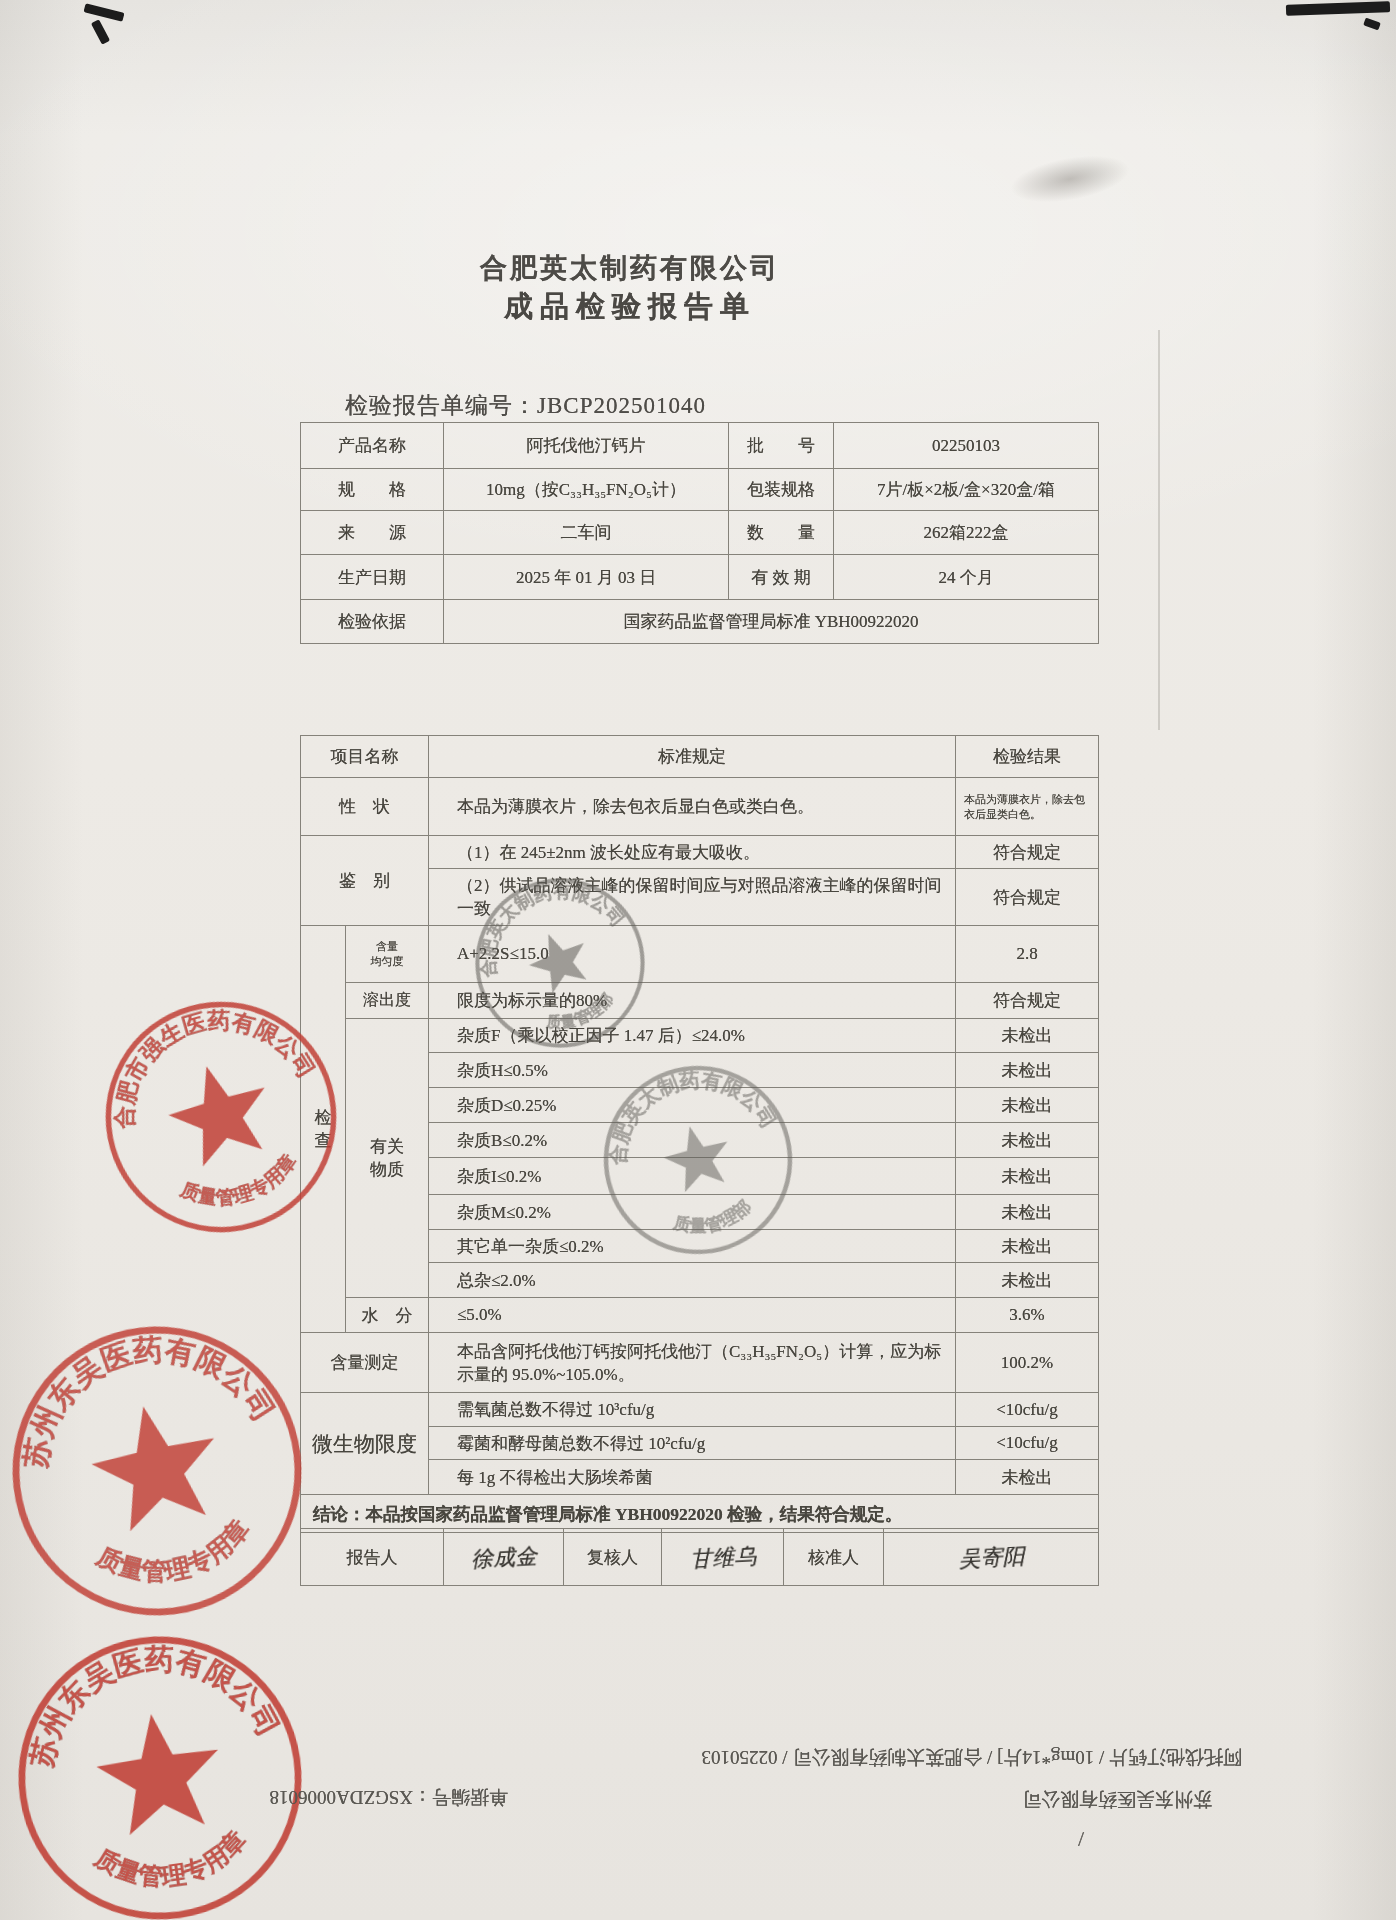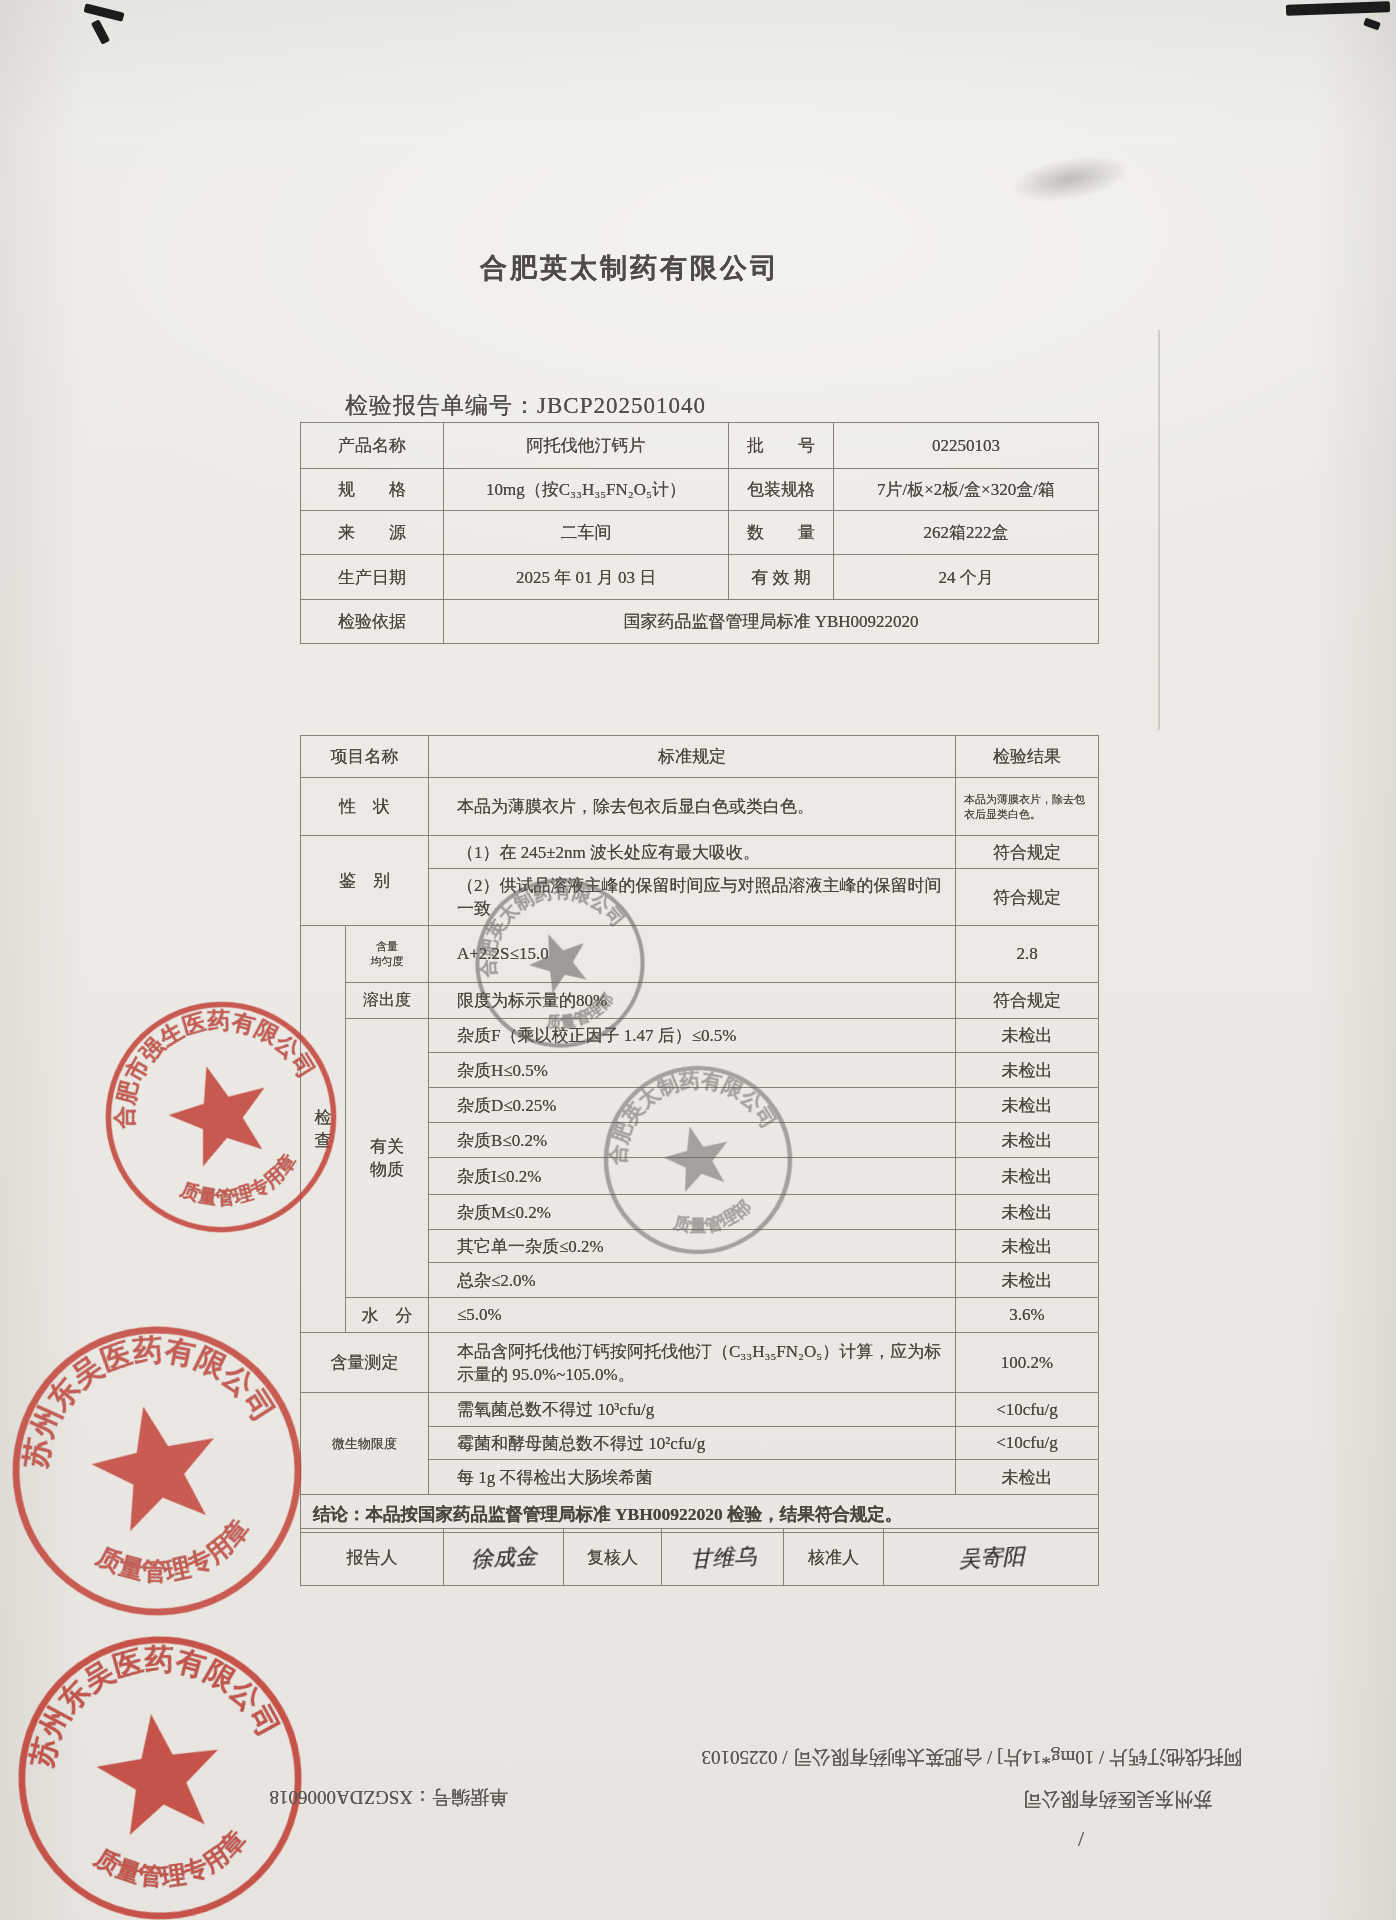--- a/index.html
+++ b/index.html
@@ -62,6 +62,7 @@
 <div class="doc">
 
   <div class="title1">合肥英太制药有限公司</div>
+  <div class="title2">成品检验报告单</div>
   <div class="report-no"><span>检验报告单编号：</span><span>JBCP202501040</span></div>
 
   <table class="tbl t-info">

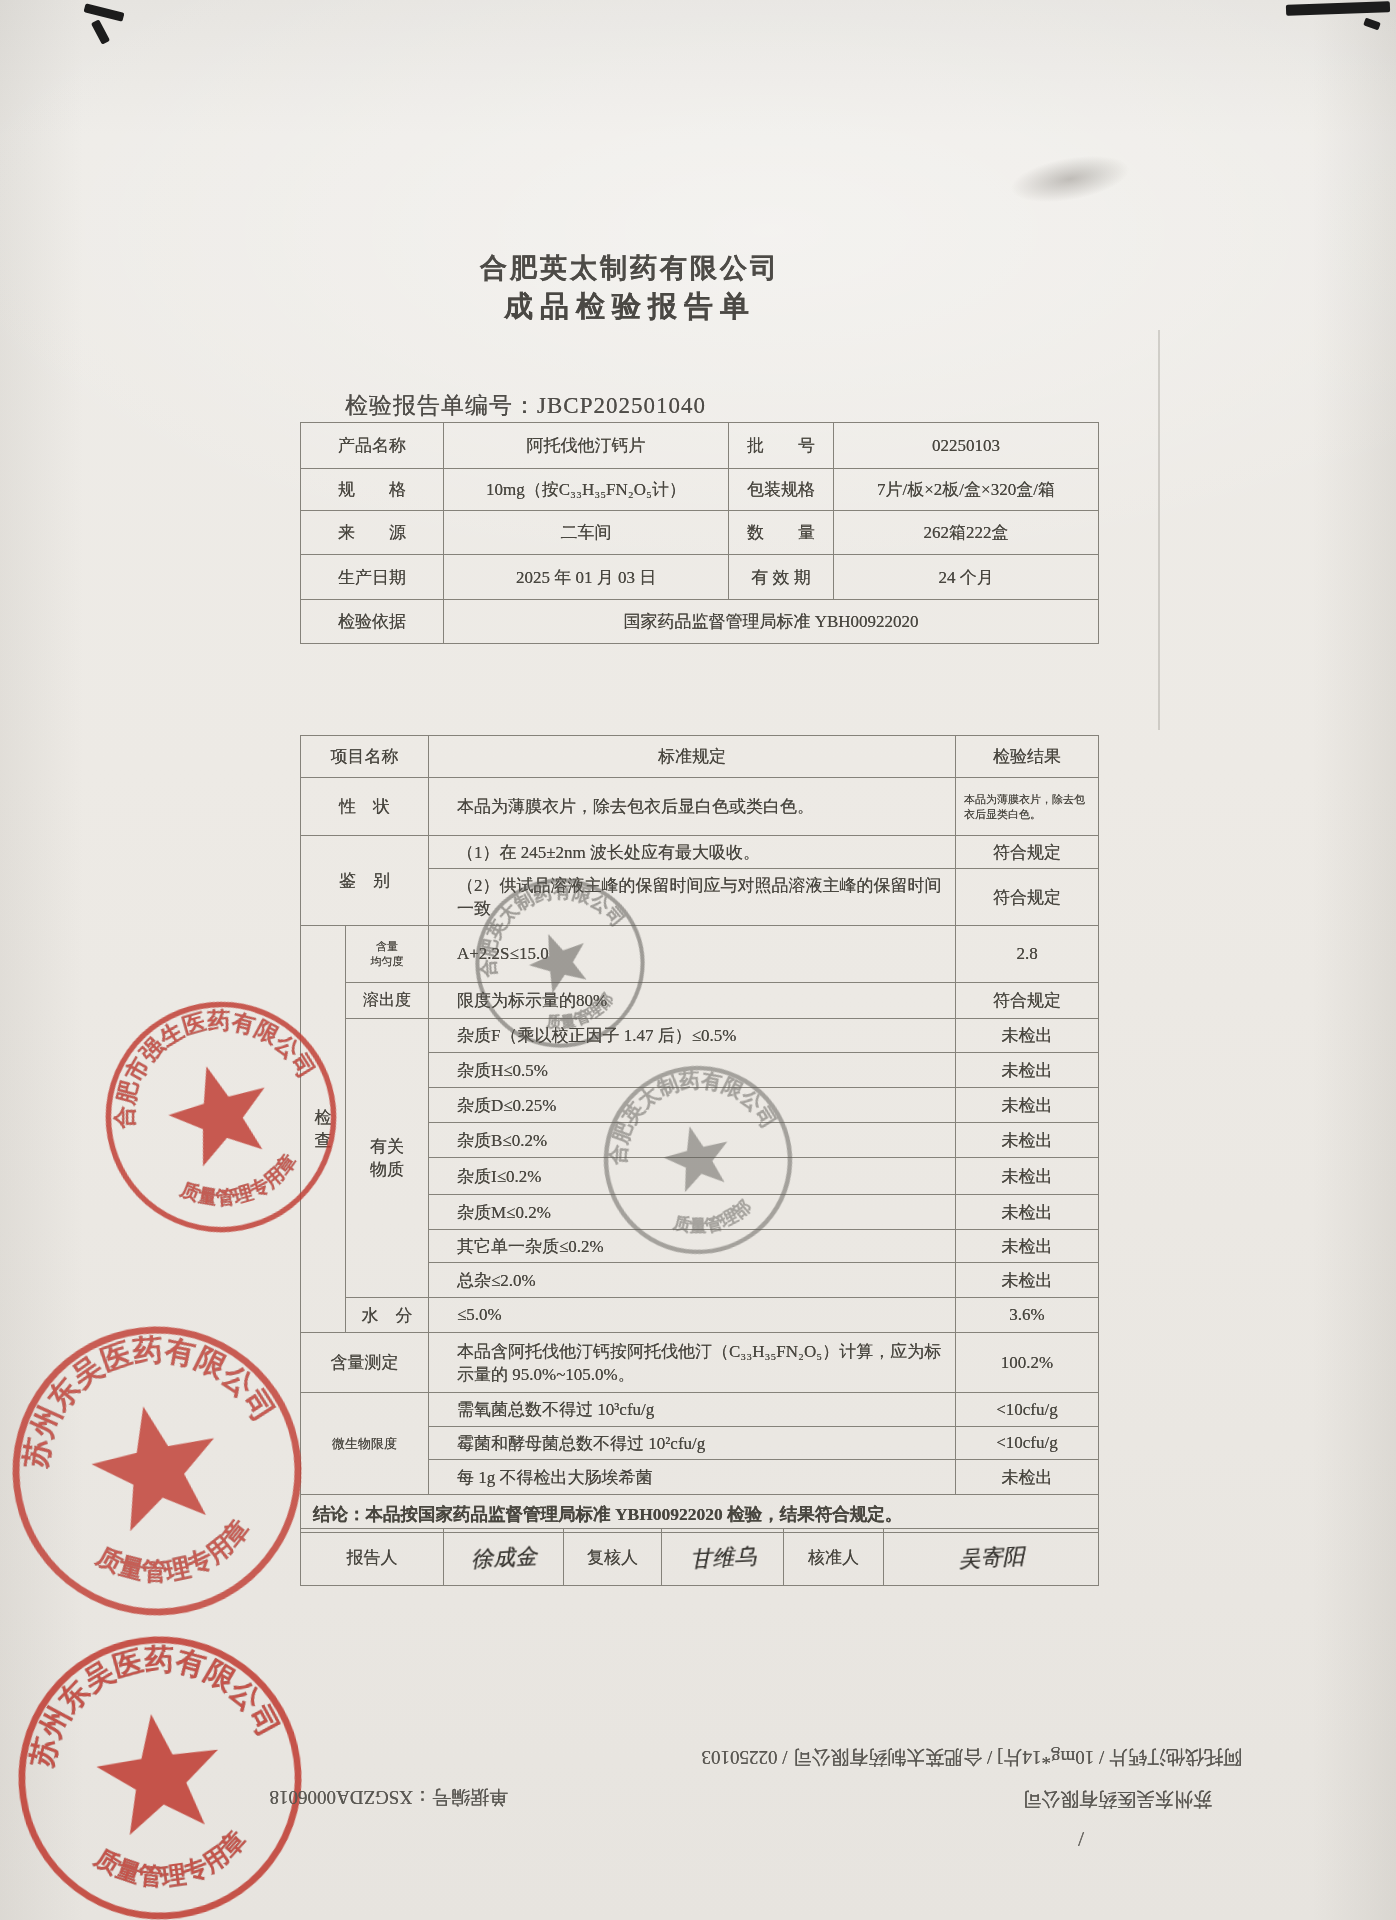--- a/index.html
+++ b/index.html
@@ -147,7 +147,7 @@
     <tr style="height:34px">
       <td class="lab pre" rowspan="8">有关
 物质</td>
-      <td class="spec">杂质F（乘以校正因子 1.47 后）≤0.5%</td>
+      <td class="spec">杂质F（乘以校正因子 1.47 后）≤24.0%</td>
       <td class="val">未检出</td>
     </tr>
     <tr style="height:35px">

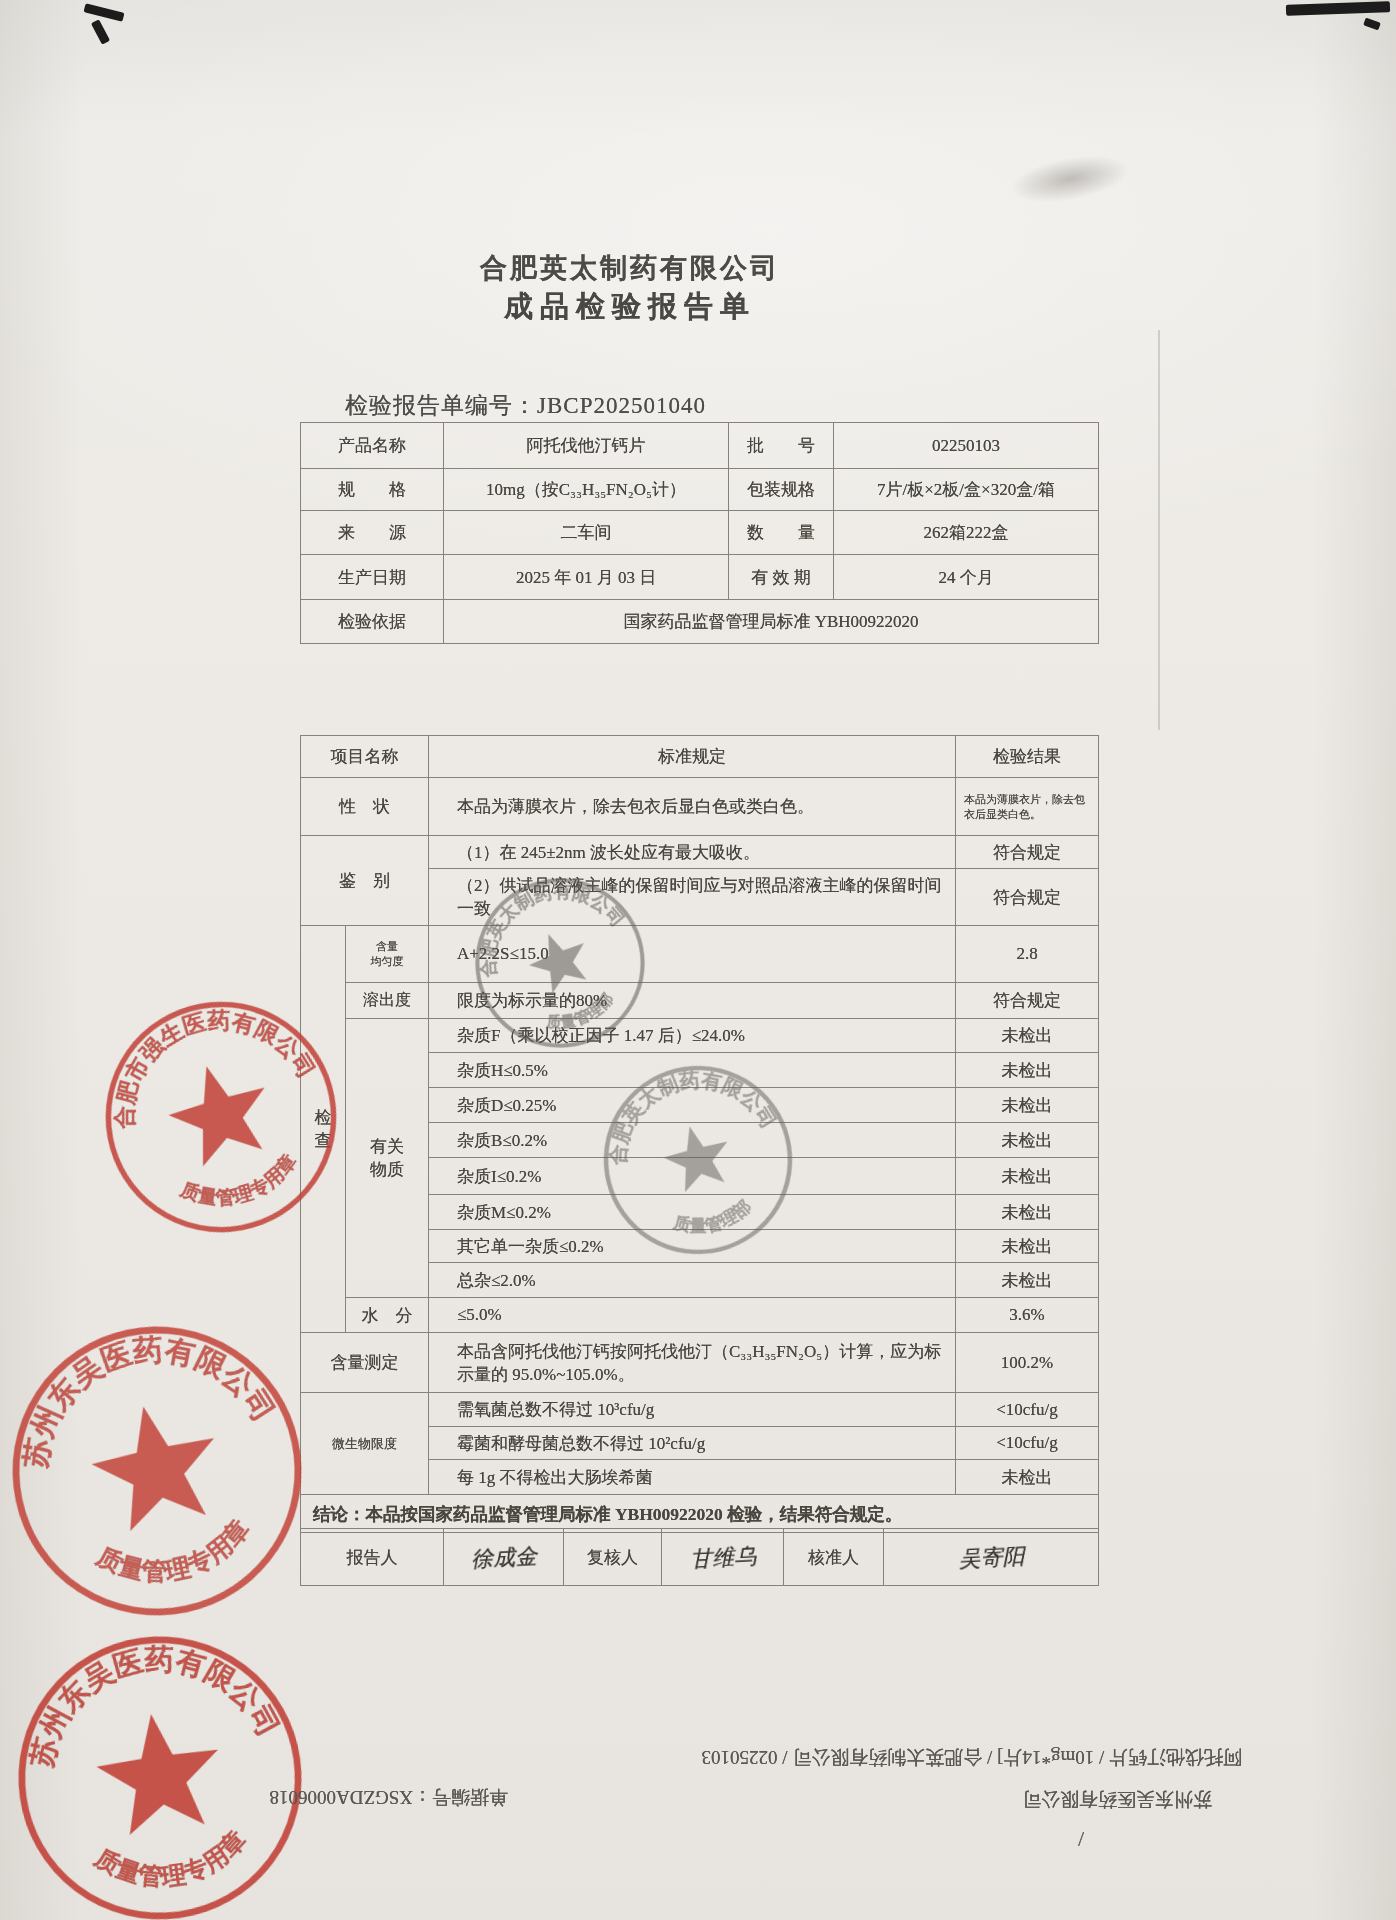--- a/index.html
+++ b/index.html
@@ -189,7 +189,7 @@
       <td class="val">100.2%</td>
     </tr>
     <tr style="height:34px">
-      <td class="lab" colspan="2" rowspan="3" style="font-size:13px">微生物限度</td>
+      <td class="lab" colspan="2" rowspan="3" style="font-size:21px">微生物限度</td>
       <td class="spec">需氧菌总数不得过 10³cfu/g</td>
       <td class="val">&lt;10cfu/g</td>
     </tr>

